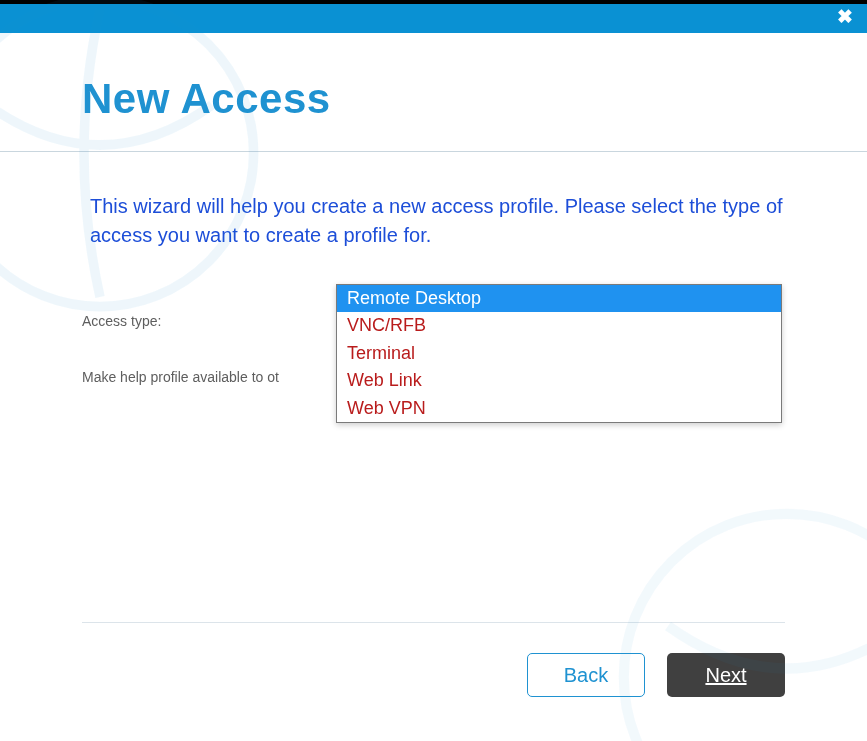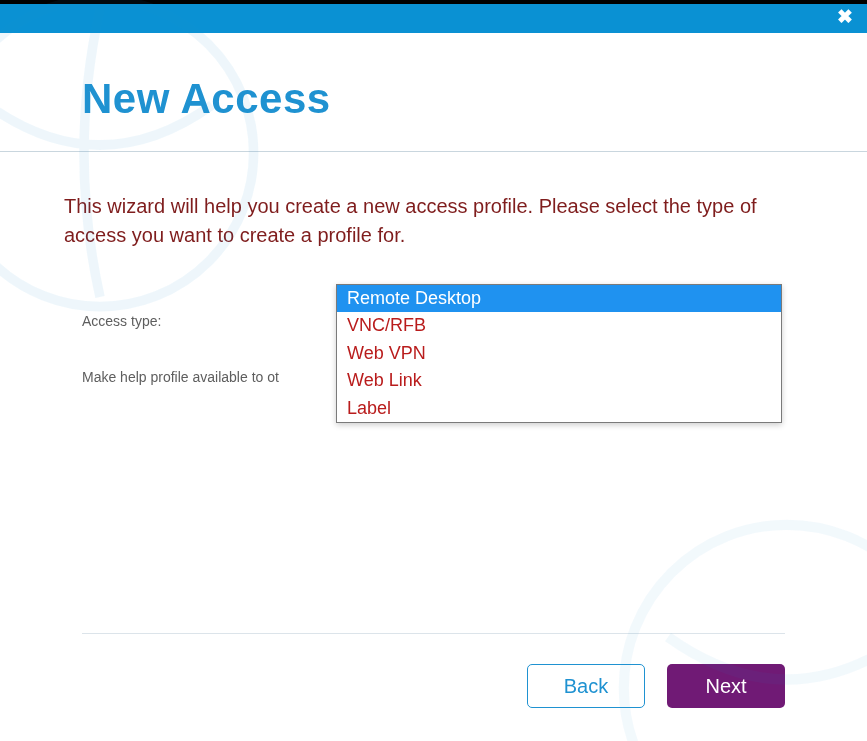--- a/index.html
+++ b/index.html
@@ -59,10 +59,10 @@
       width: 100%;
     }
     .description {
-      color: #7f1d1d;
+      color: #1d4ed8;
       font-size: 20px;
       line-height: 1.45;
-      padding: 40px 82px 0 64px;
+      padding: 40px 82px 0 90px;
     }
     .form-area {
       padding: 56px 82px 0 82px;

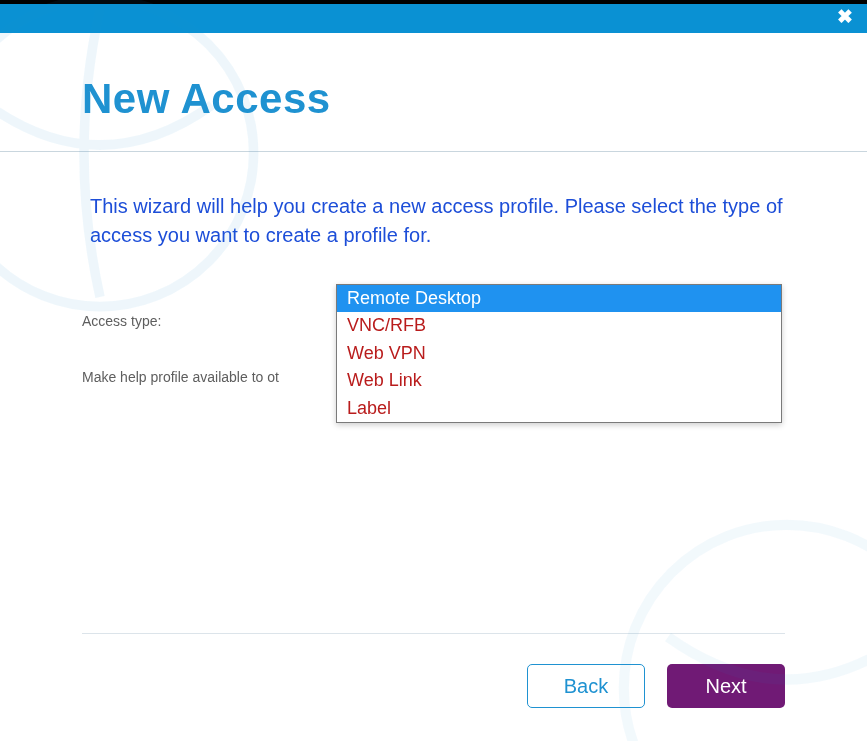--- a/index.html
+++ b/index.html
@@ -217,6 +217,7 @@
     <div class="dropdown-panel">
       <div class="dropdown-item selected">Remote Desktop</div>
       <div class="dropdown-item">VNC/RFB</div>
+      <div class="dropdown-item">Terminal</div>
       <div class="dropdown-item">Web VPN</div>
       <div class="dropdown-item">Web Link</div>
       <div class="dropdown-item">Label</div>

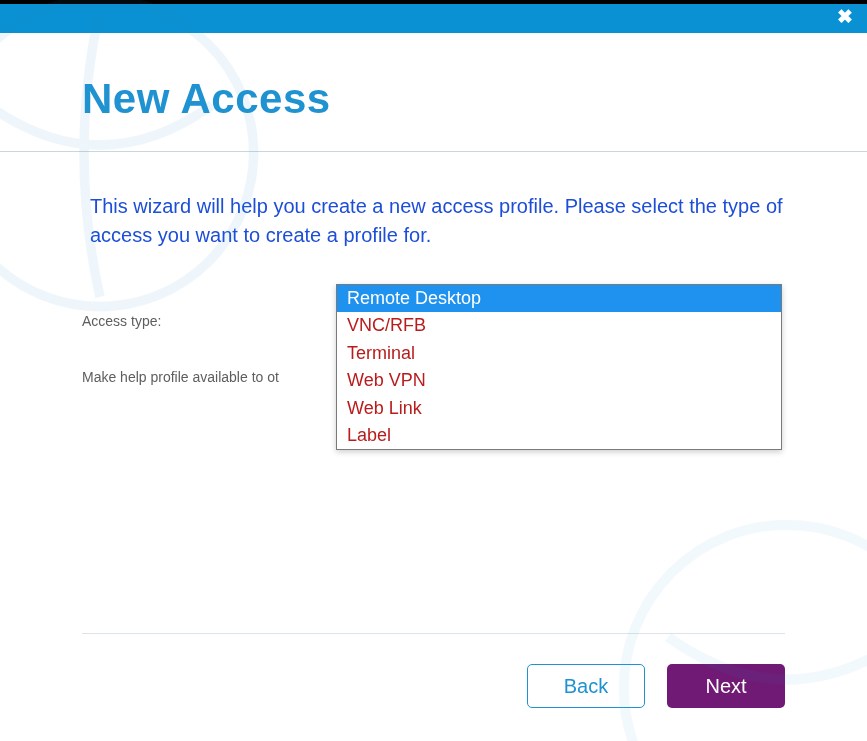--- a/index.html
+++ b/index.html
@@ -218,8 +218,8 @@
       <div class="dropdown-item selected">Remote Desktop</div>
       <div class="dropdown-item">VNC/RFB</div>
       <div class="dropdown-item">Terminal</div>
+      <div class="dropdown-item">Web Link</div>
       <div class="dropdown-item">Web VPN</div>
-      <div class="dropdown-item">Web Link</div>
       <div class="dropdown-item">Label</div>
     </div>
 

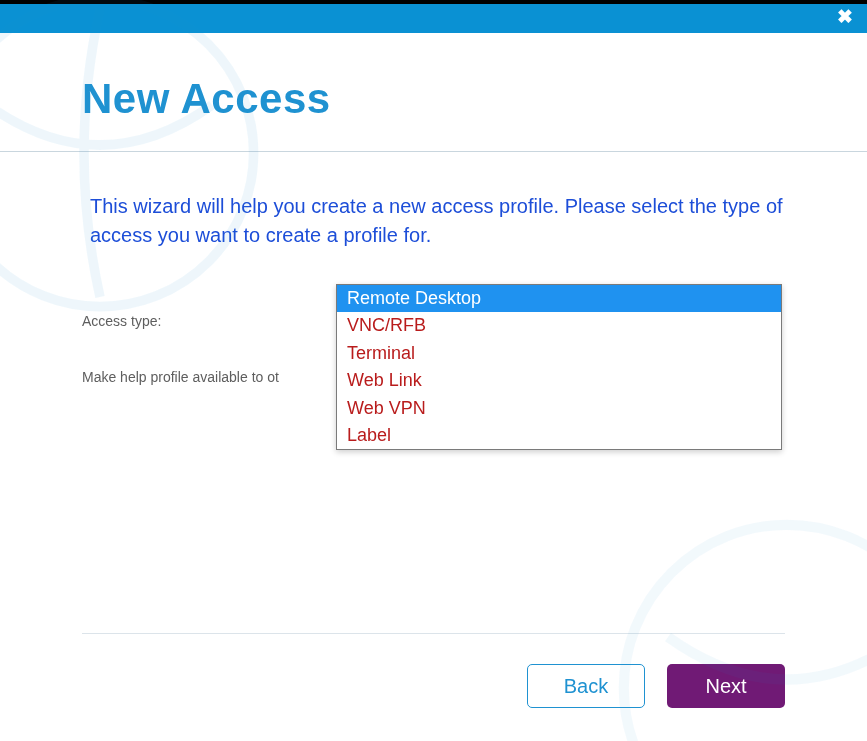--- a/index.html
+++ b/index.html
@@ -220,7 +220,6 @@
       <div class="dropdown-item">Terminal</div>
       <div class="dropdown-item">Web Link</div>
       <div class="dropdown-item">Web VPN</div>
-      <div class="dropdown-item">Label</div>
     </div>
 
     <div class="form-row">

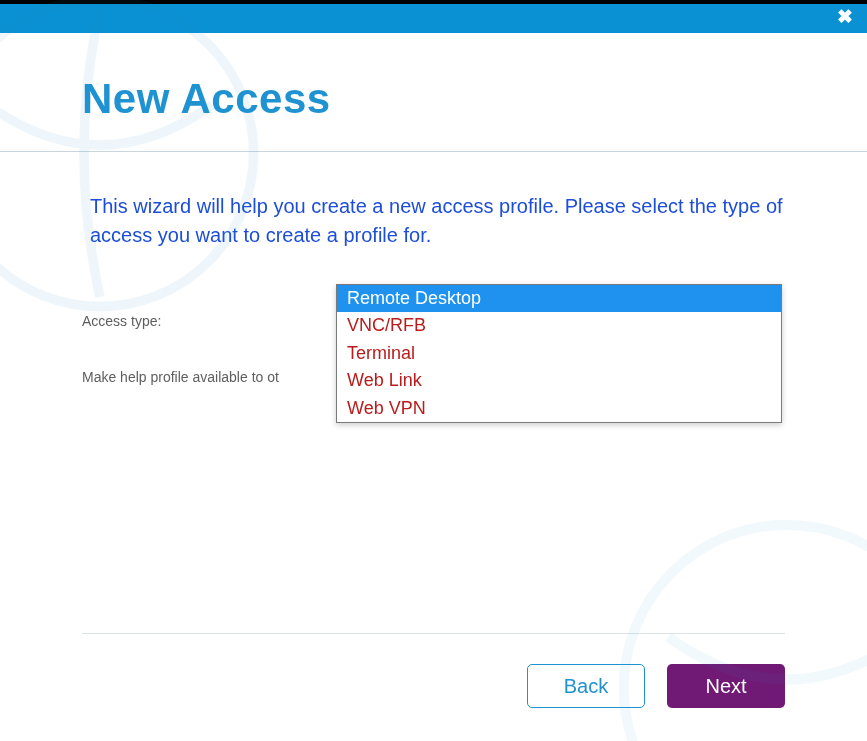--- a/index.html
+++ b/index.html
@@ -132,7 +132,7 @@
     }
     .footer-area {
       position: absolute;
-      bottom: 3px;
+      bottom: 14px;
       left: 0;
       right: 0;
       padding: 22px 82px 30px 82px;

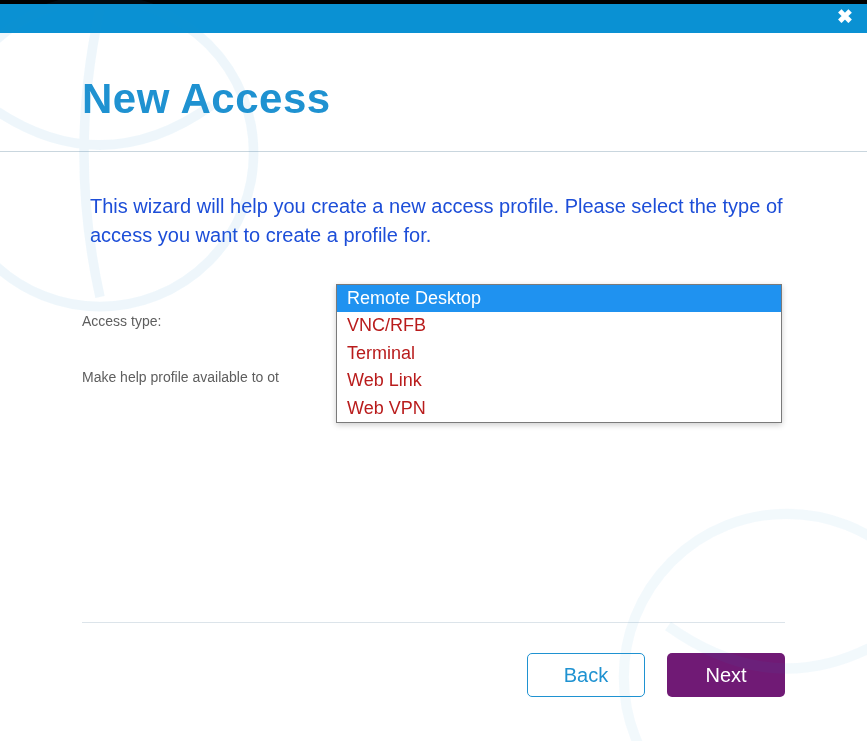--- a/index.html
+++ b/index.html
@@ -164,9 +164,10 @@
       color: #1f92d1;
     }
     .btn-next {
-      background: #701a75;
+      background: #404040;
       border: none;
       color: #ffffff;
+      text-decoration: underline;
     }
     .bg-deco-bottom {
       position: absolute;

